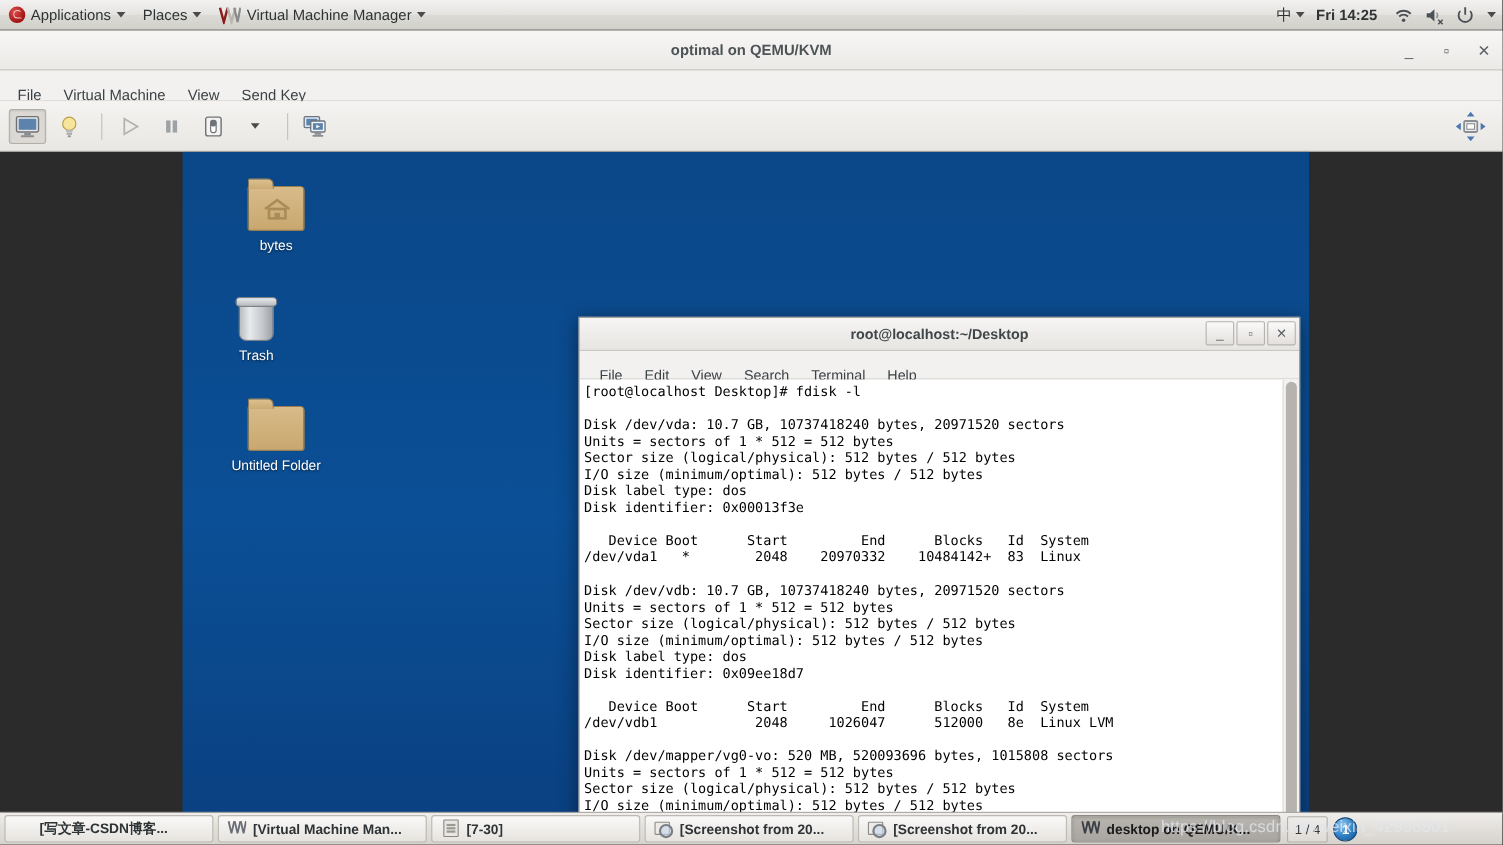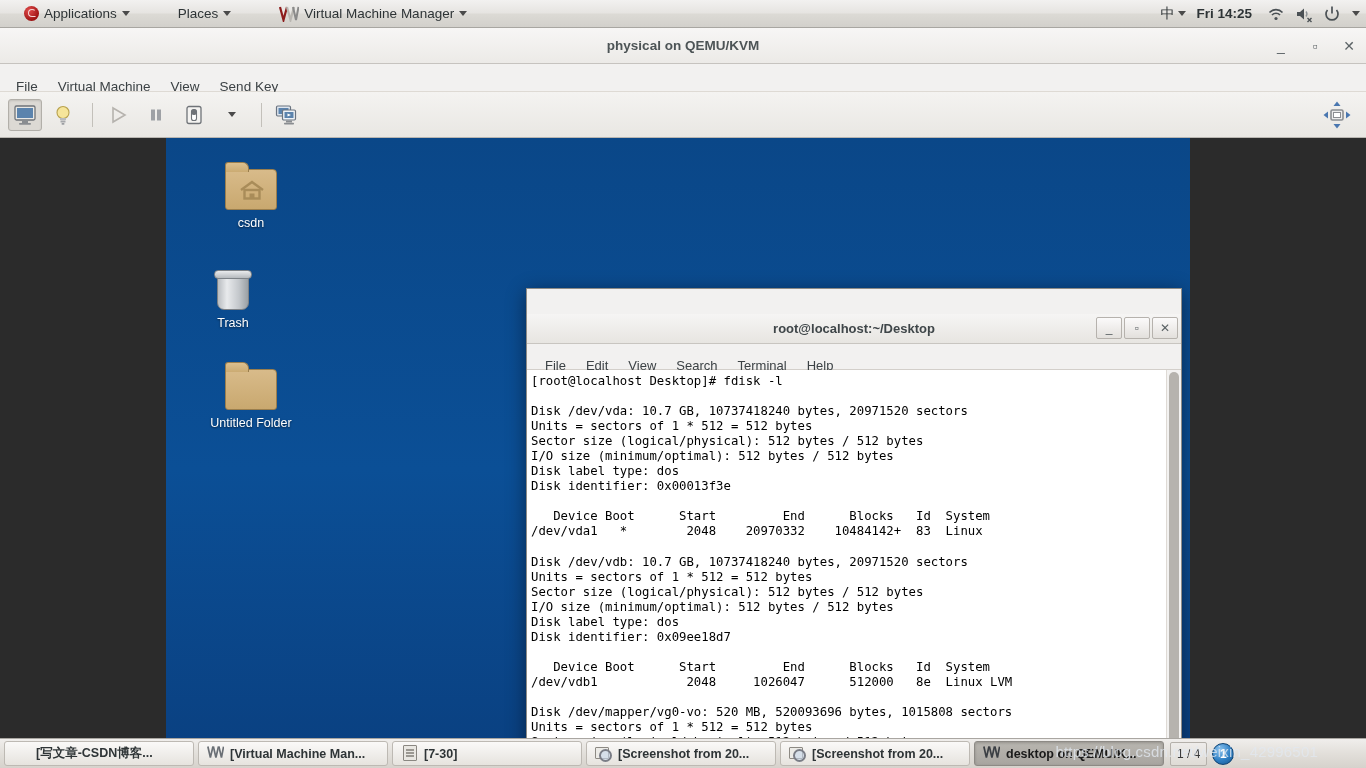--- a/index.html
+++ b/index.html
@@ -23,7 +23,7 @@
   .panel-right { display: flex; align-items: center; height: 100%; margin-left: auto; padding-right: 6px; }
   .panel-item {
     display: flex; align-items: center; gap: 5px;
-    padding: 0 24px; height: 100%; cursor: default; white-space: nowrap;
+    padding: 0 8px; height: 100%; cursor: default; white-space: nowrap;
   }
   .caret-down {
     width: 0; height: 0; border-left: 4px solid transparent; border-right: 4px solid transparent;

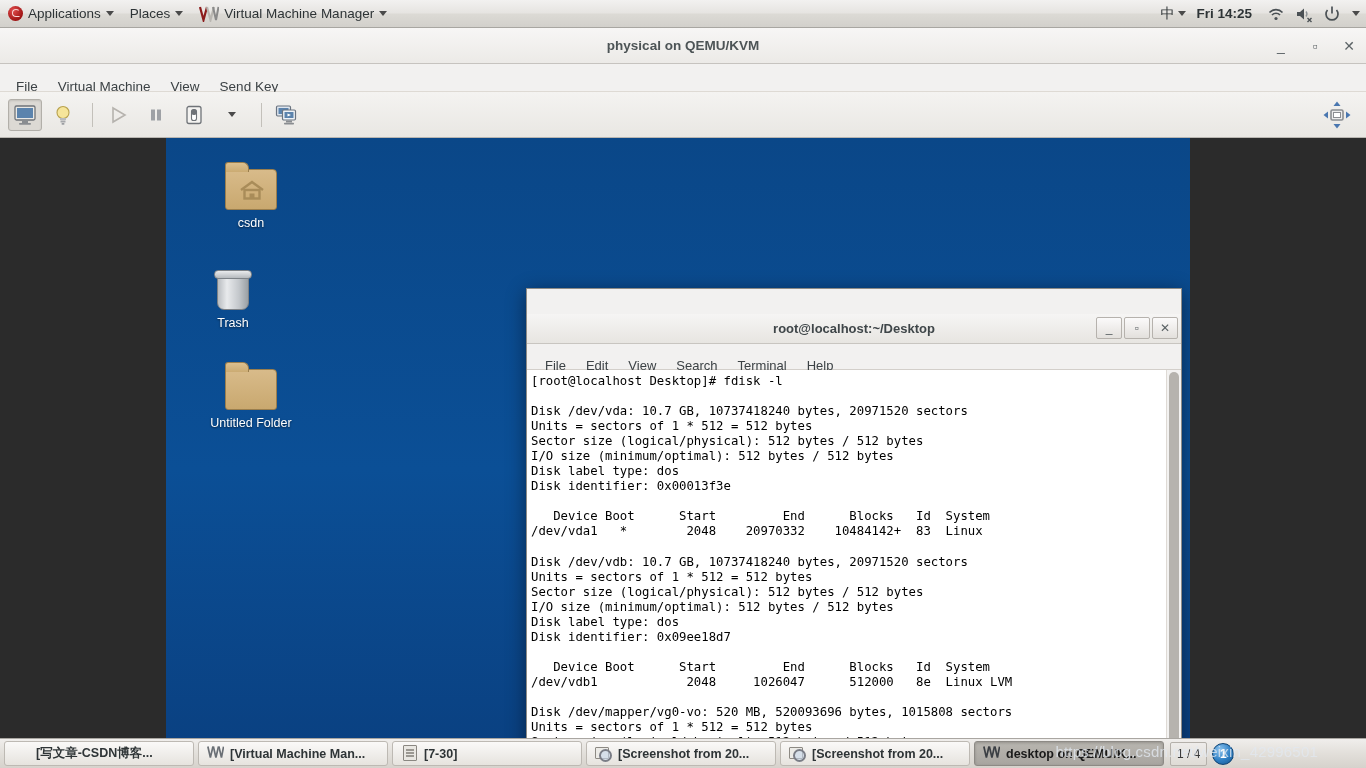--- a/index.html
+++ b/index.html
@@ -307,7 +307,7 @@
   <div class="vmwin">
 
     <div class="vmwin-titlebar">
-      <span class="vmwin-title">physical on QEMU/KVM</span>
+      <span class="vmwin-title">optimal on QEMU/KVM</span>
       <div class="win-btns">
         <span class="win-btn">_</span>
         <span class="win-btn">▫</span>

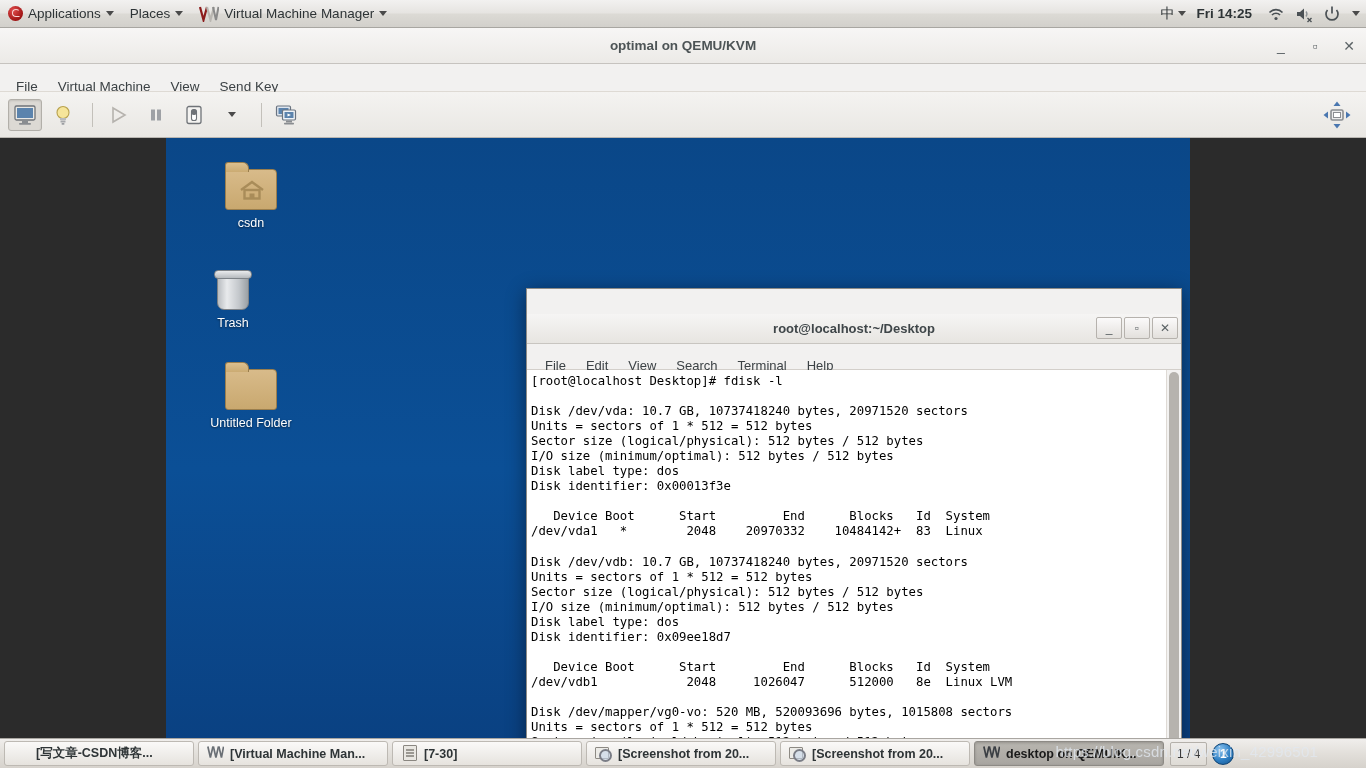--- a/index.html
+++ b/index.html
@@ -399,7 +399,7 @@
               </svg>
             </div>
           </div>
-          <div>csdn</div>
+          <div>bytes</div>
         </div>
 
         <div class="dicon" style="left:8px; top:118px;">

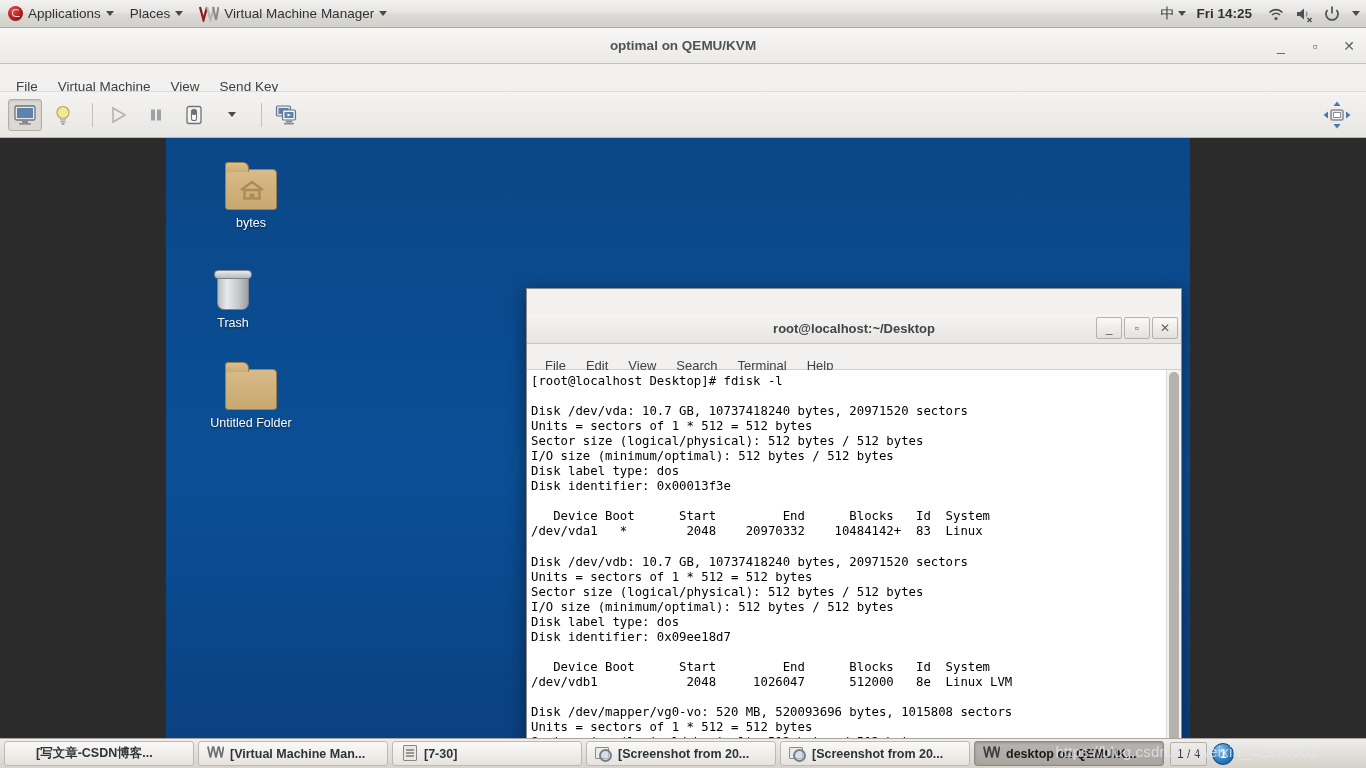--- a/index.html
+++ b/index.html
@@ -146,7 +146,7 @@
     height: 30px; position: relative;
     background: linear-gradient(to bottom, #f6f5f4 0%, #e7e5e1 100%);
     border-bottom: 1px solid #c8c5c0;
-    display: flex; align-items: center; justify-content: center; margin-top: 25px;
+    display: flex; align-items: center; justify-content: center;
   }
   .term-title-text { font-size: 13px; font-weight: bold; color: #3f4649; }
   .term-winbtns { position: absolute; right: 3px; top: 3px; display: flex; gap: 2px; }

